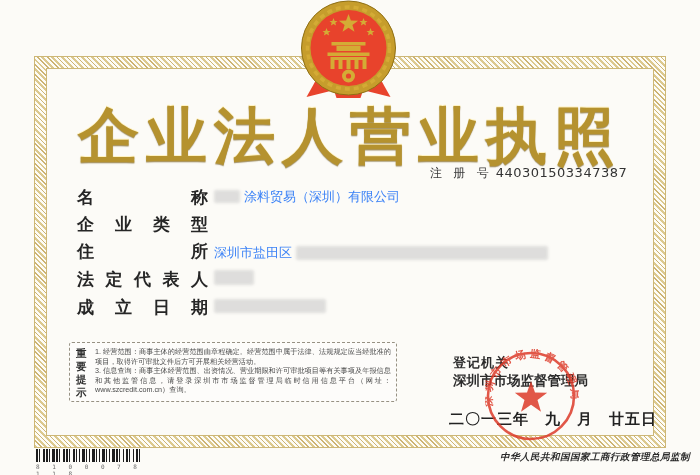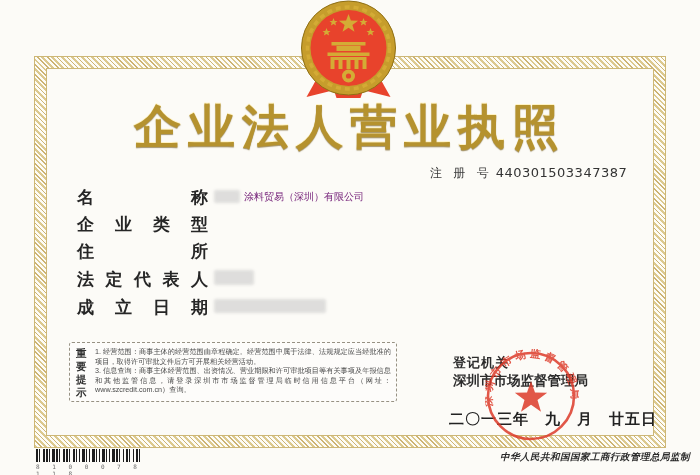--- a/index.html
+++ b/index.html
@@ -27,7 +27,7 @@
   .title{
     position:absolute;left:0;top:96px;width:700px;margin:0;
     text-align:center;
-    font-size:47px;font-weight:bold;letter-spacing:7px;
+    font-size:61px;font-weight:bold;letter-spacing:7px;
     color:#b5922f;
     text-shadow:0 1px 1px rgba(103,78,16,.6), 0 -1px 0 rgba(255,242,190,.9);
     font-family:"Liberation Serif","DejaVu Serif",serif;

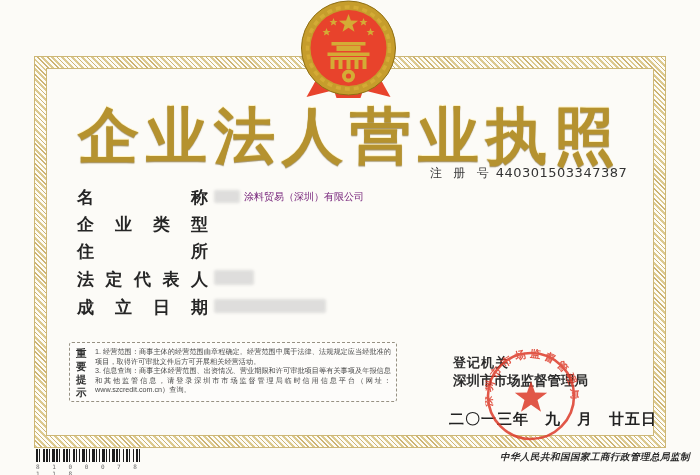--- a/index.html
+++ b/index.html
@@ -46,7 +46,7 @@
     font-family:"Liberation Sans","DejaVu Sans",sans-serif;
   }
   .char-spread{display:inline-flex;justify-content:space-between;}
-  .field-value{margin-left:6px;font-size:10px;color:#701a75;display:inline-flex;align-items:center;gap:4px;}
+  .field-value{margin-left:6px;font-size:13px;color:#3b82f6;display:inline-flex;align-items:center;gap:4px;}
   .redacted{
     display:inline-block;background:#c6c6c6;opacity:.55;border-radius:2px;
     filter:blur(1.5px);vertical-align:middle;

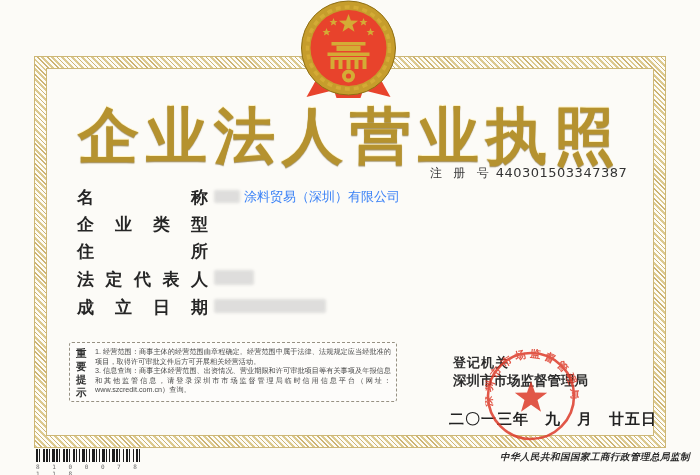--- a/index.html
+++ b/index.html
@@ -178,6 +178,10 @@
           <span>住</span>
           <span>所</span>
         </span>
+      <span class="field-value">
+        <span>深圳市盐田区</span>
+        <span class="redacted r-addr"></span>
+      </span>
     </div>
     <div class="field-row" style="top:82px">
       <span class="field-label char-spread">

